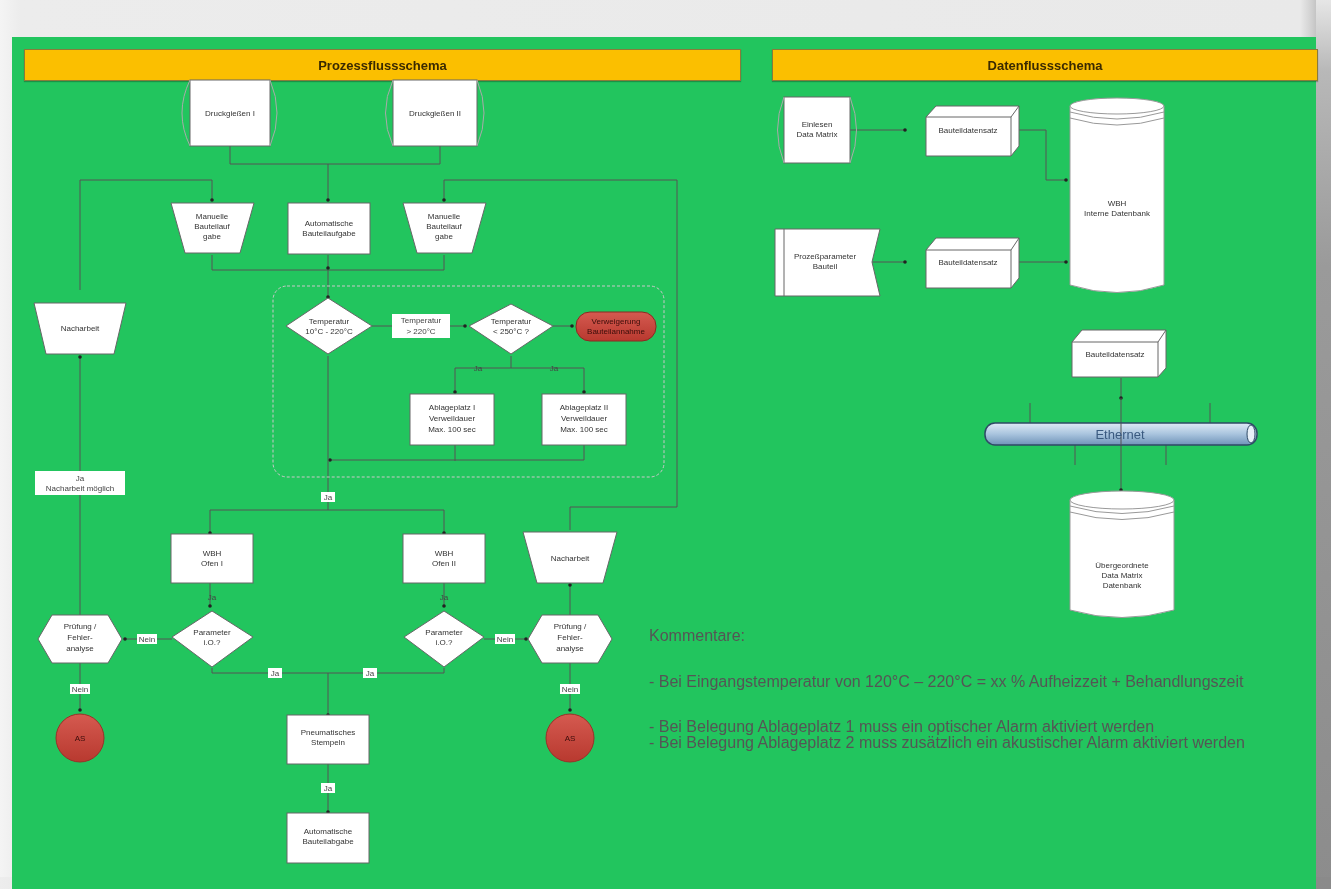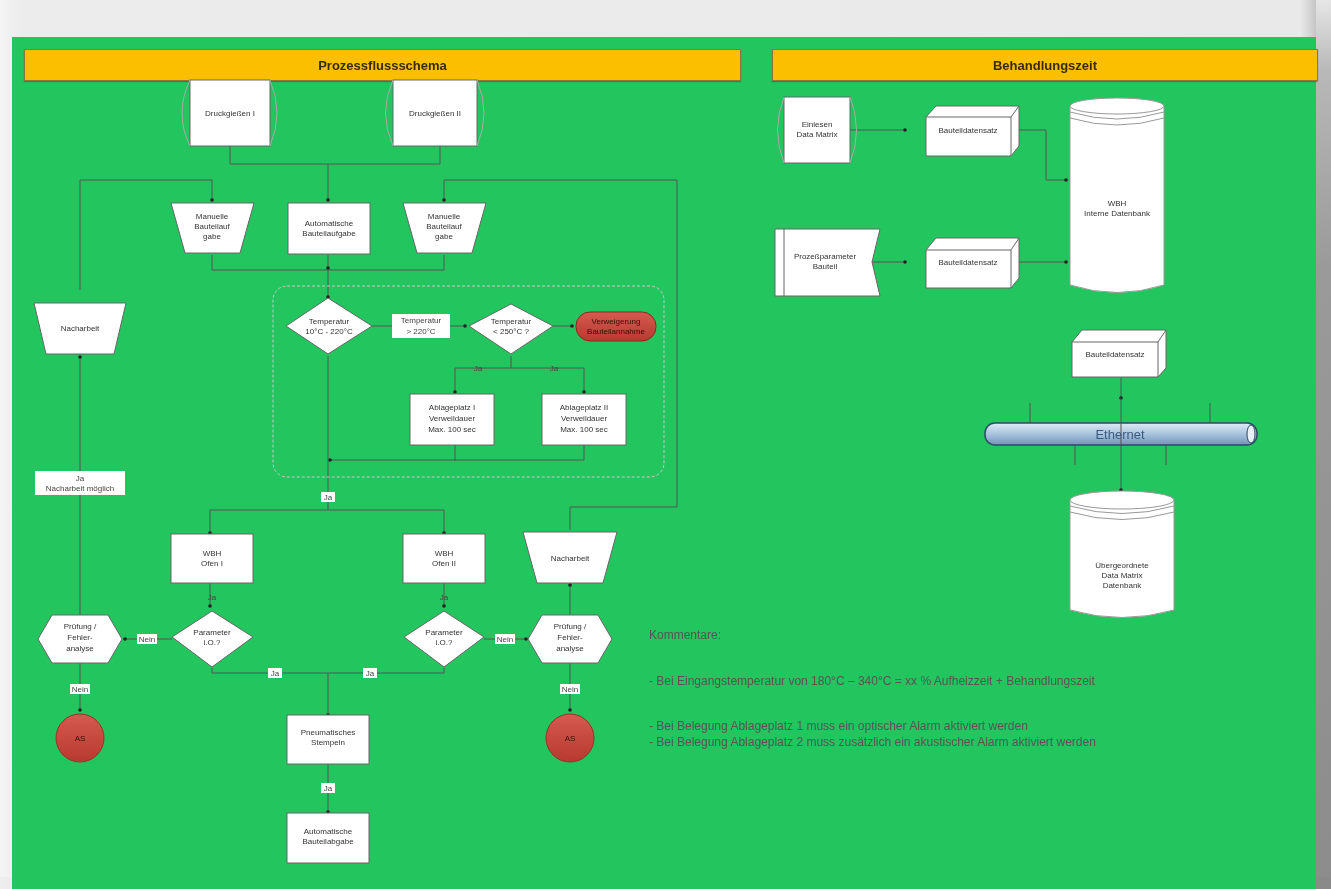--- a/index.html
+++ b/index.html
@@ -56,7 +56,7 @@
 
 <div class="page">
   <div class="banner" id="banner-left">Prozessflussschema</div>
-  <div class="banner" id="banner-right">Behandlungszeit</div>
+  <div class="banner" id="banner-right">Datenflussschema</div>
 </div>
 
 <svg class="diagram" width="1331" height="889" viewBox="0 0 1331 889">

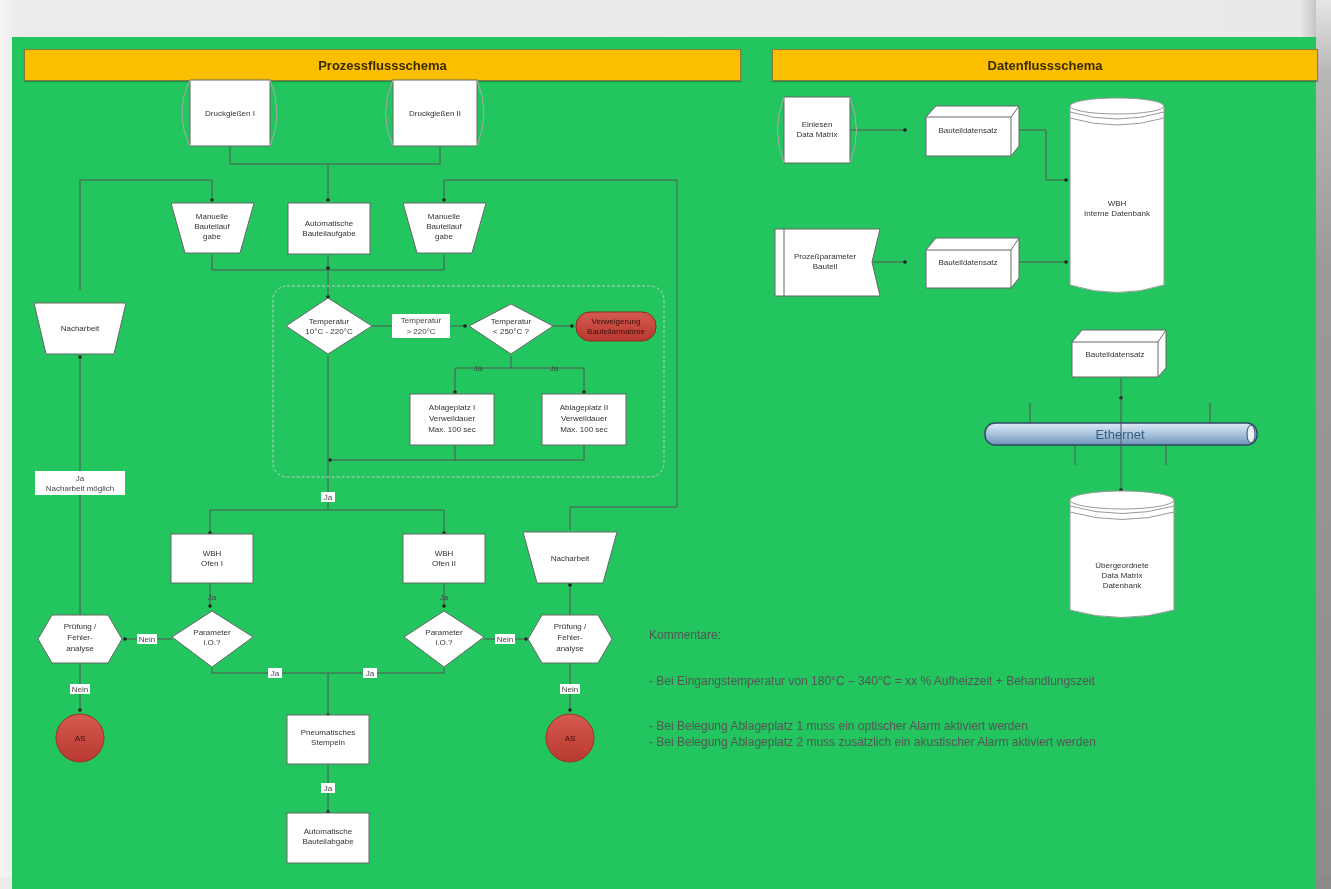--- a/index.html
+++ b/index.html
@@ -43,7 +43,7 @@
   }
   .comments {
     position:absolute; left:649px; top:628px; width:670px;
-    font-size:12px; color:#555; line-height:15.5px;
+    font-size:16px; color:#555; line-height:15.5px;
   }
   .comments p { margin:0; }
   .comments .gap { height:15px; }

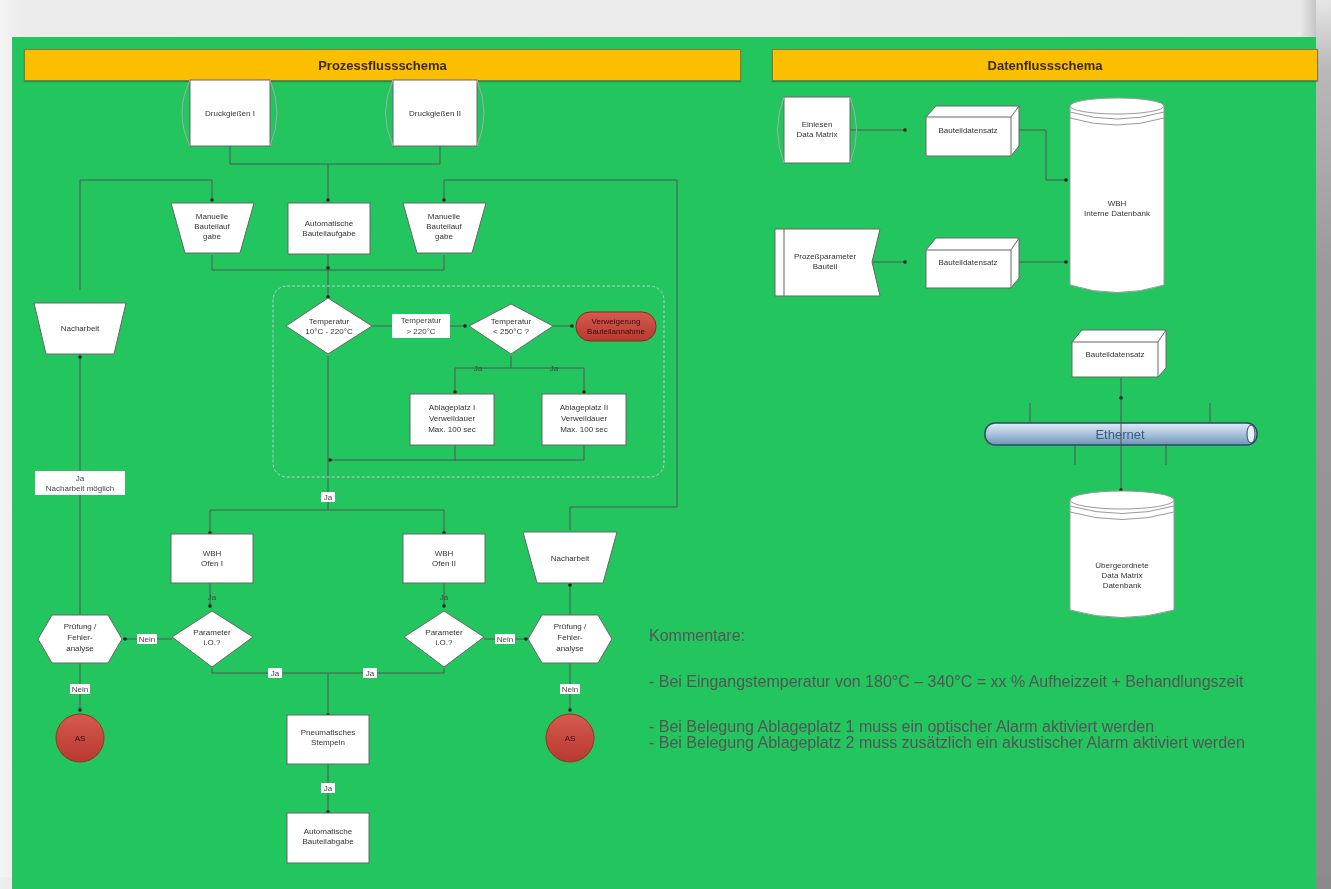--- a/index.html
+++ b/index.html
@@ -365,7 +365,7 @@
   <p>Kommentare:</p>
   <div class="gap"></div>
   <div class="gap"></div>
-  <p>- Bei Eingangstemperatur von 180°C – 340°C = xx % Aufheizzeit + Behandlungszeit</p>
+  <p>- Bei Eingangstemperatur von 120°C – 220°C = xx % Aufheizzeit + Behandlungszeit</p>
   <div class="gap"></div>
   <div class="gap"></div>
   <p>- Bei Belegung Ablageplatz 1 muss ein optischer Alarm aktiviert werden</p>

